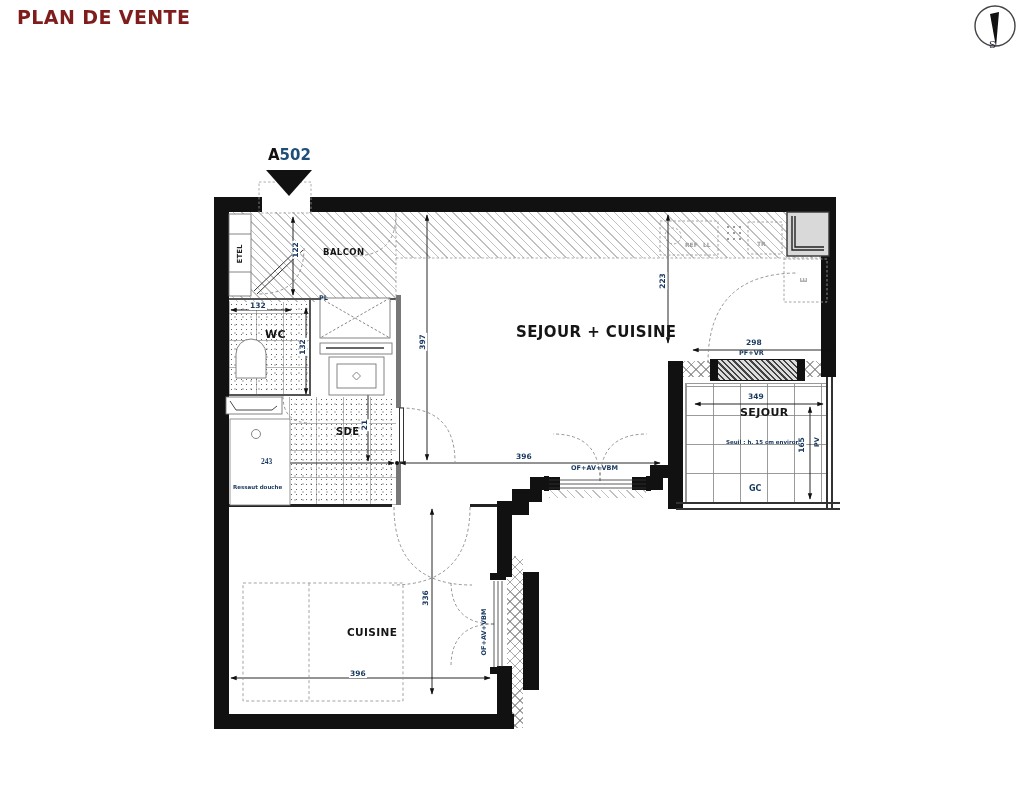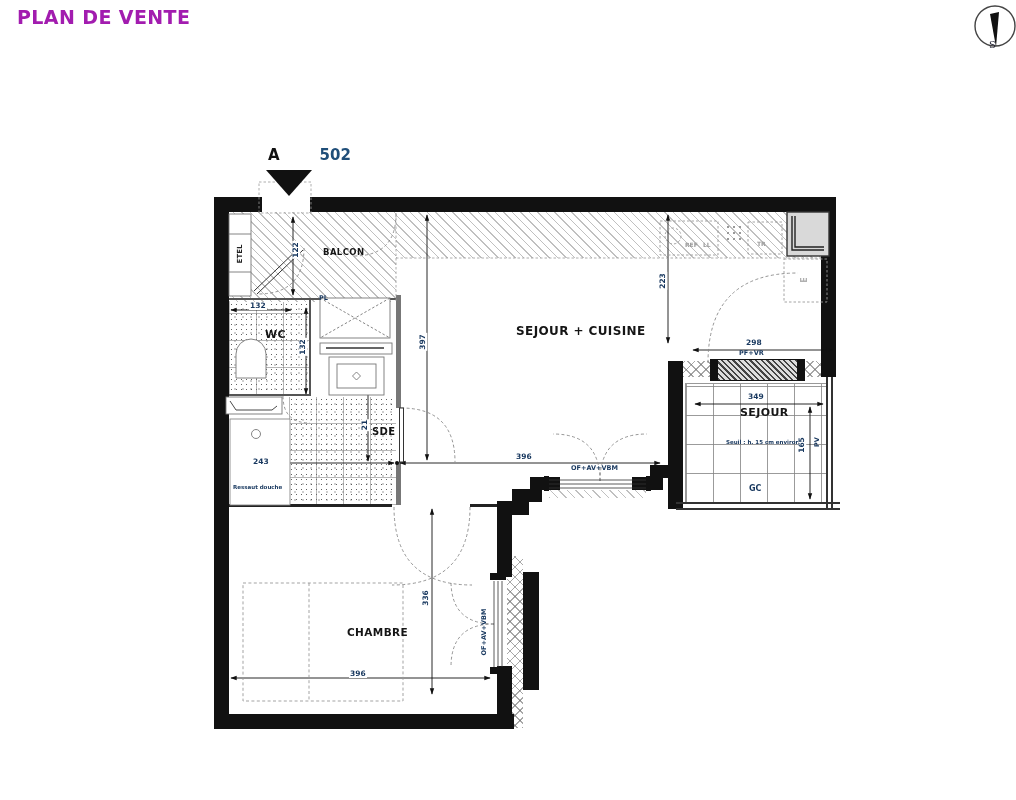--- a/index.html
+++ b/index.html
@@ -6,7 +6,7 @@
   .page{position:relative;width:1016px;height:800px;background:#fff;overflow:hidden;
         font-family:"DejaVu Sans",sans-serif;}
   .abs{position:absolute;}
-  .title{position:absolute;left:17px;top:6px;font-size:19px;font-weight:bold;color:#a21caf;letter-spacing:.4px;}
+  .title{position:absolute;left:17px;top:6px;font-size:19px;font-weight:bold;color:#7f1d1d;letter-spacing:.4px;}
   .unit{position:absolute;left:268px;top:146px;font-size:15px;font-weight:bold;}
   .unit .up{color:#111;} .unit .un{color:#1F4E79;margin-left:40px;}
   .tri{position:absolute;left:266px;top:170px;width:0;height:0;

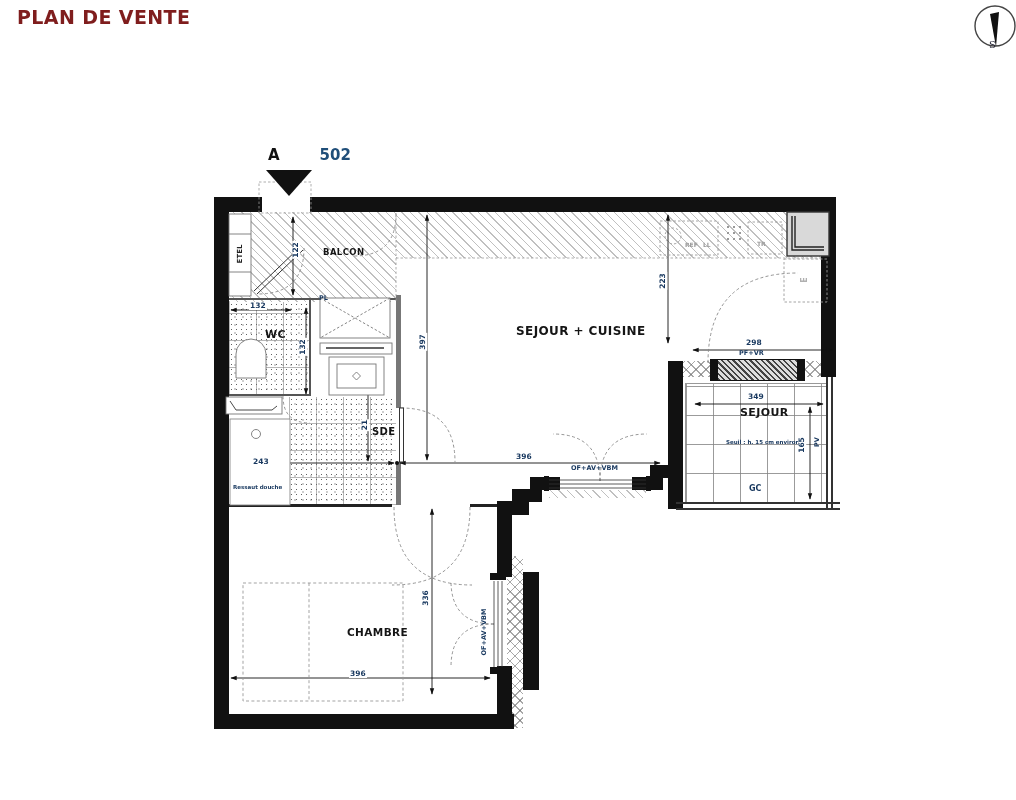--- a/index.html
+++ b/index.html
@@ -8,7 +8,7 @@
   .abs{position:absolute;}
   .title{position:absolute;left:17px;top:6px;font-size:19px;font-weight:bold;color:#7f1d1d;letter-spacing:.4px;}
   .unit{position:absolute;left:268px;top:146px;font-size:15px;font-weight:bold;}
-  .unit .up{color:#111;} .unit .un{color:#1F4E79;margin-left:40px;}
+  .unit .up{color:#111;} .unit .un{color:#1F4E79;}
   .tri{position:absolute;left:266px;top:170px;width:0;height:0;
        border-left:23px solid transparent;border-right:23px solid transparent;border-top:26px solid #111;}
   .wall{position:absolute;background:#111;}

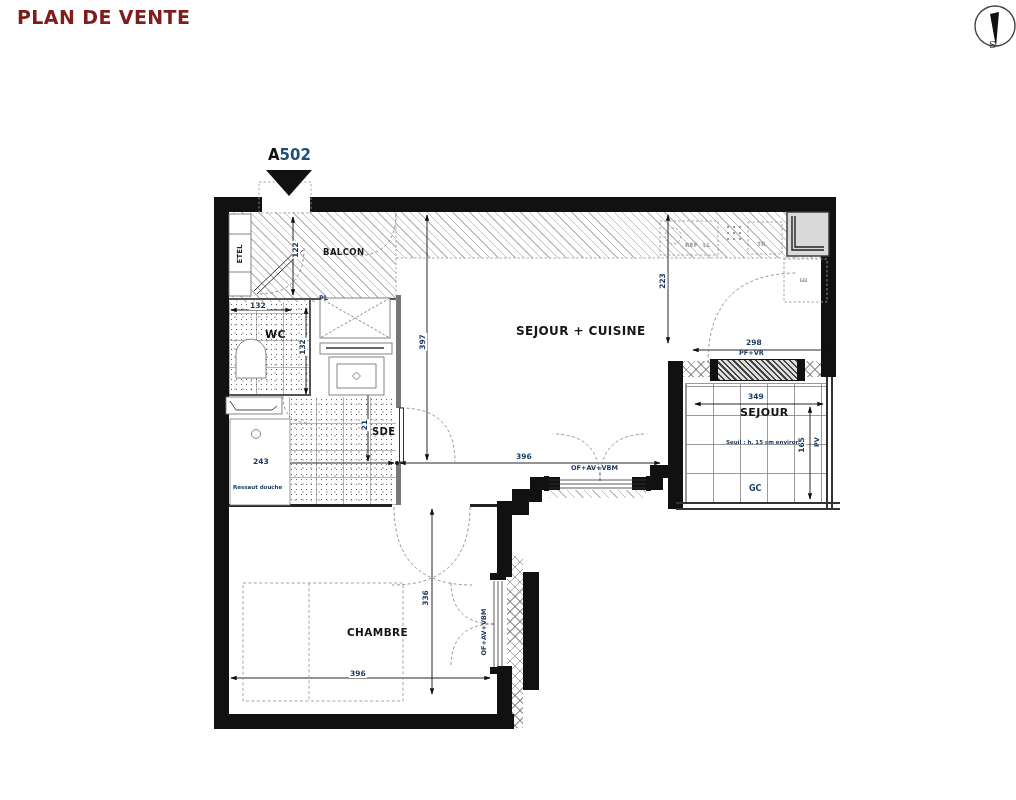--- a/index.html
+++ b/index.html
@@ -206,7 +206,7 @@
   <div class="room z4" style="left:323px;top:248px;font-size:8.5px;">BALCON</div>
   <div class="room z4" style="left:265px;top:329px;font-size:11px;">WC</div>
   <div class="room z4" style="left:336px;top:427px;font-size:10px;margin-left:36px;">SDE</div>
-  <div class="room z4" style="left:516px;top:325px;font-size:12px;">SEJOUR + CUISINE</div>
+  <div class="room z4" style="left:516px;top:325px;font-size:15px;">SEJOUR + CUISINE</div>
   <div class="room z4" style="left:347px;top:627px;font-size:10.5px;">CHAMBRE</div>
   <div class="room z4" style="left:740px;top:407px;font-size:11px;">SEJOUR</div>
 

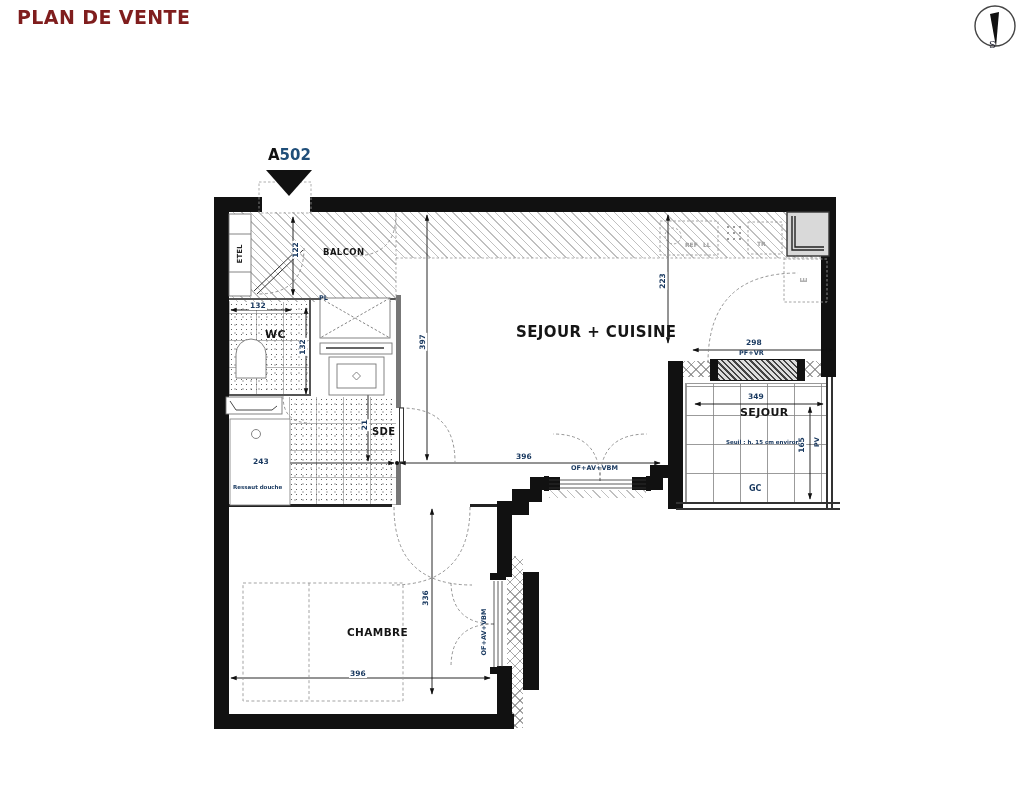--- a/index.html
+++ b/index.html
@@ -205,7 +205,7 @@
 
   <div class="room z4" style="left:323px;top:248px;font-size:8.5px;">BALCON</div>
   <div class="room z4" style="left:265px;top:329px;font-size:11px;">WC</div>
-  <div class="room z4" style="left:336px;top:427px;font-size:10px;margin-left:36px;">SDE</div>
+  <div class="room z4" style="left:336px;top:427px;font-size:10px;">SDE</div>
   <div class="room z4" style="left:516px;top:325px;font-size:15px;">SEJOUR + CUISINE</div>
   <div class="room z4" style="left:347px;top:627px;font-size:10.5px;">CHAMBRE</div>
   <div class="room z4" style="left:740px;top:407px;font-size:11px;">SEJOUR</div>

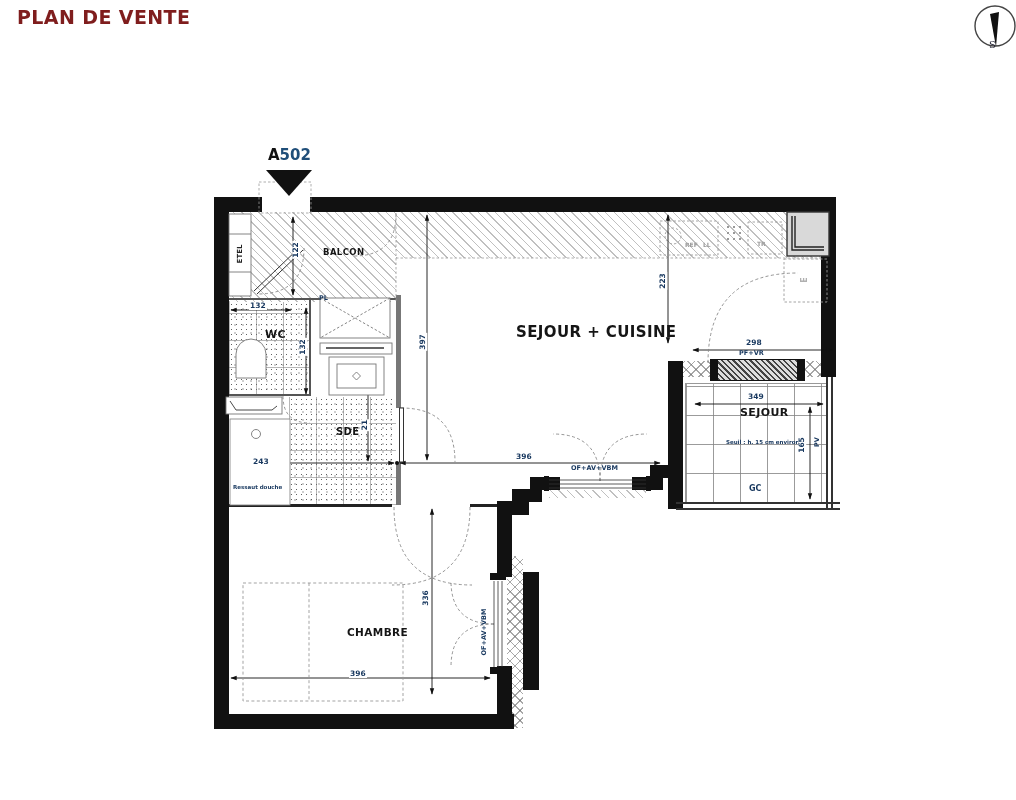--- a/index.html
+++ b/index.html
@@ -233,7 +233,7 @@
   <div class="dim-lbl z4" style="left:745px;top:339px;">298</div>
   <div class="dim-lbl z4" style="left:747px;top:393px;">349</div>
   <div class="dim-lbl rot z4" style="left:802px;top:445px;">165</div>
-  <div class="dim-lbl z4" style="left:252px;top:458px;">243</div>
+  <div class="dim-lbl z4" style="left:260px;top:458px;font-family:Liberation Serif, serif;">243</div>
   <div class="dim-lbl z4" style="left:515px;top:453px;">396</div>
   <div class="dim-lbl rot z4" style="left:426px;top:598px;">336</div>
   <div class="dim-lbl z4" style="left:349px;top:670px;">396</div>

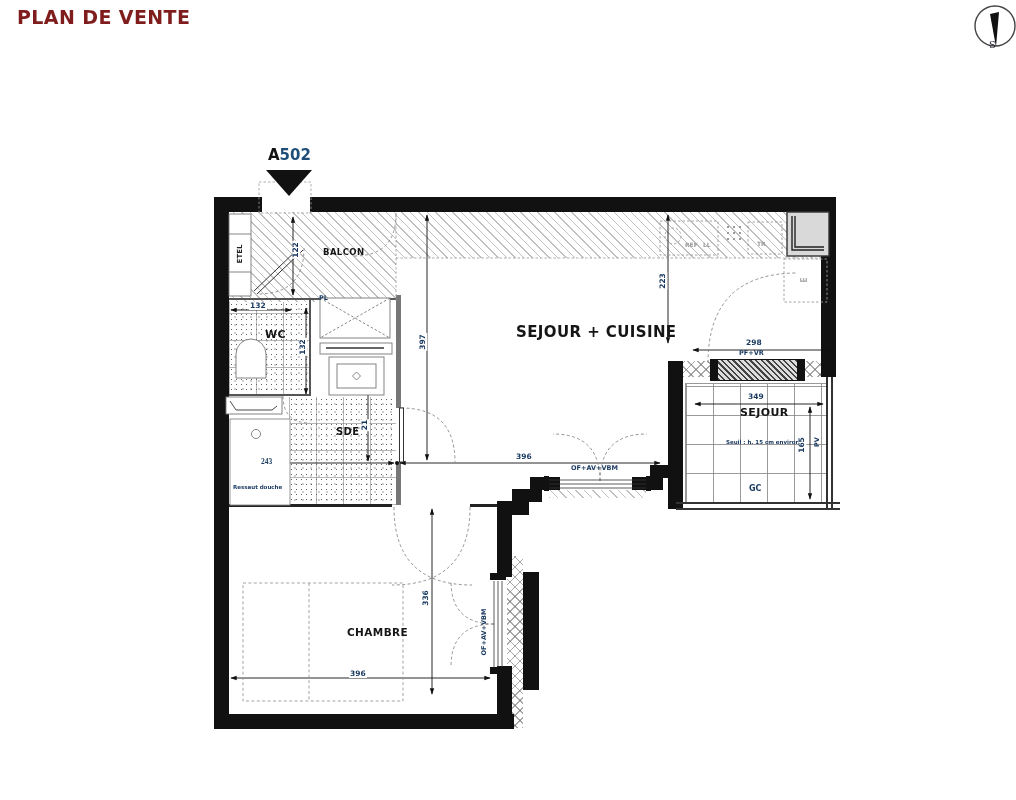--- a/index.html
+++ b/index.html
@@ -207,7 +207,7 @@
   <div class="room z4" style="left:265px;top:329px;font-size:11px;">WC</div>
   <div class="room z4" style="left:336px;top:427px;font-size:10px;">SDE</div>
   <div class="room z4" style="left:516px;top:325px;font-size:15px;">SEJOUR + CUISINE</div>
-  <div class="room z4" style="left:347px;top:627px;font-size:10.5px;">CHAMBRE</div>
+  <div class="room z4" style="left:347px;top:627px;font-size:10.5px;">CUISINE</div>
   <div class="room z4" style="left:740px;top:407px;font-size:11px;">SEJOUR</div>
 
   <div class="lbl rot z4" style="left:240px;top:254px;color:#222;font-size:7px;">ETEL</div>

